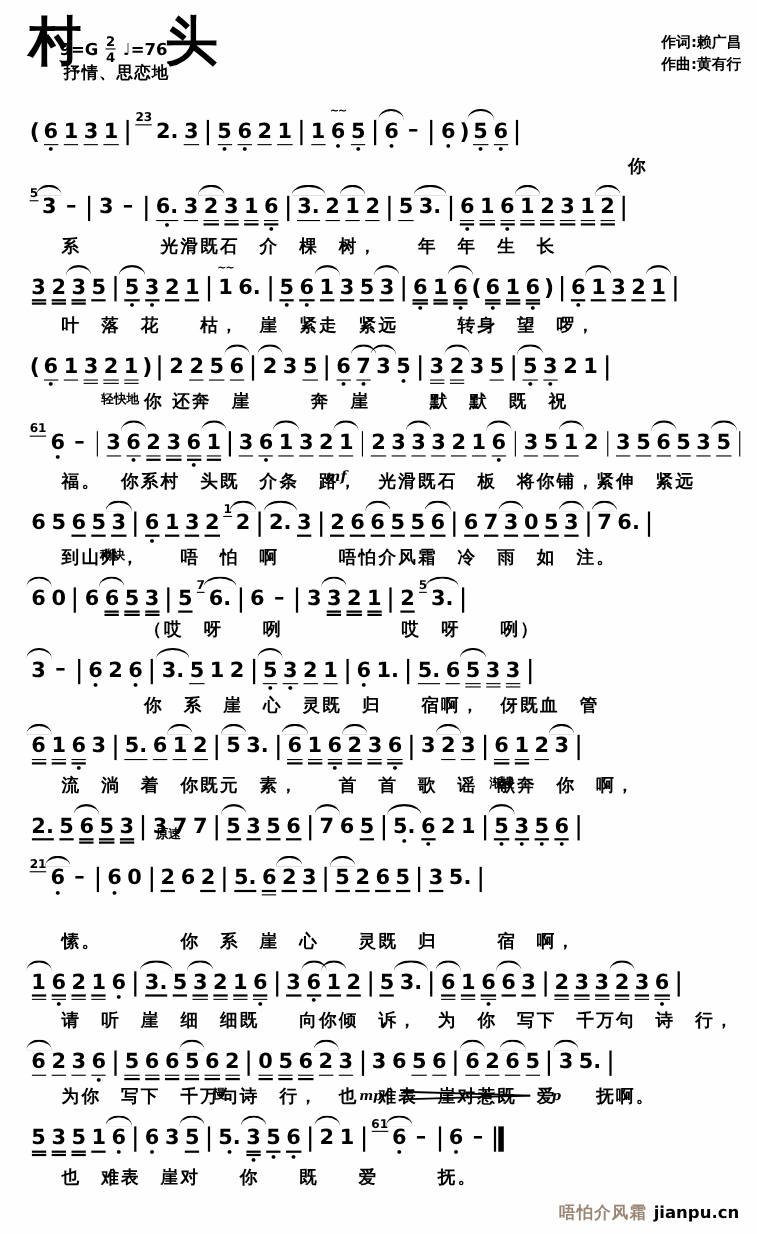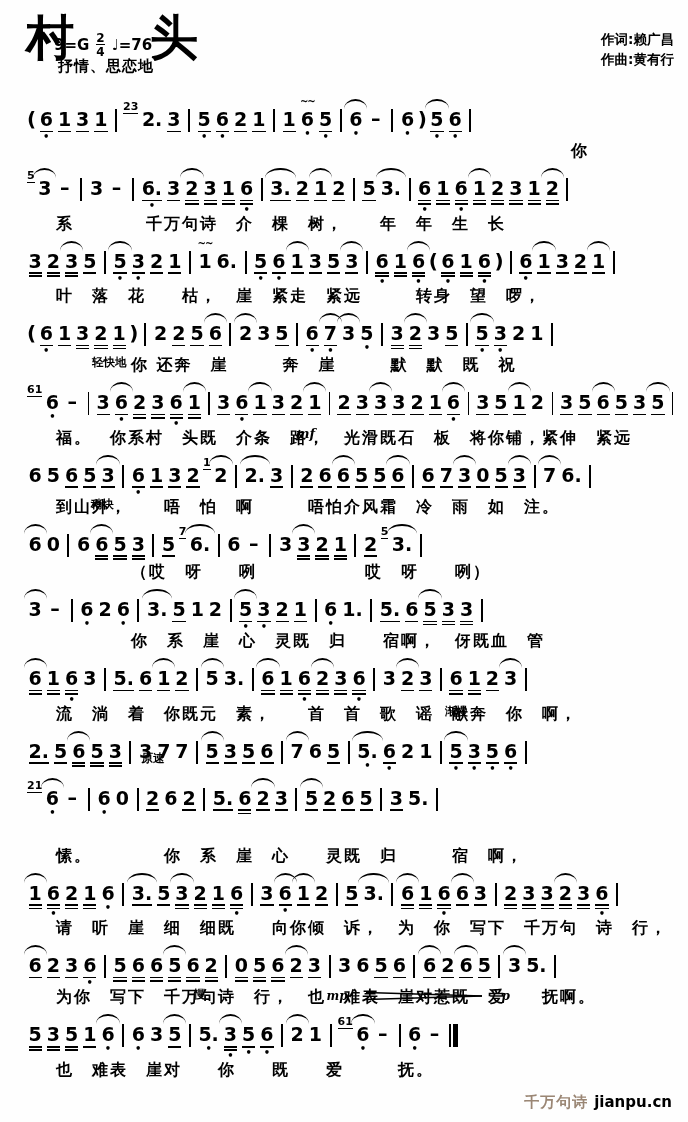--- a/index.html
+++ b/index.html
@@ -279,7 +279,7 @@
           </span>
           <div class="bar"></div>
         </div>
-        <div class="lyrics-row" style="padding-left: 30px;">系　　　　千万句诗　介　棵　树，　　年　年　生　长</div>
+        <div class="lyrics-row" style="padding-left: 30px;">系　　　　光滑既石　介　棵　树，　　年　年　生　长</div>
       </div>
       <div class="system">
         <div class="notes-row">

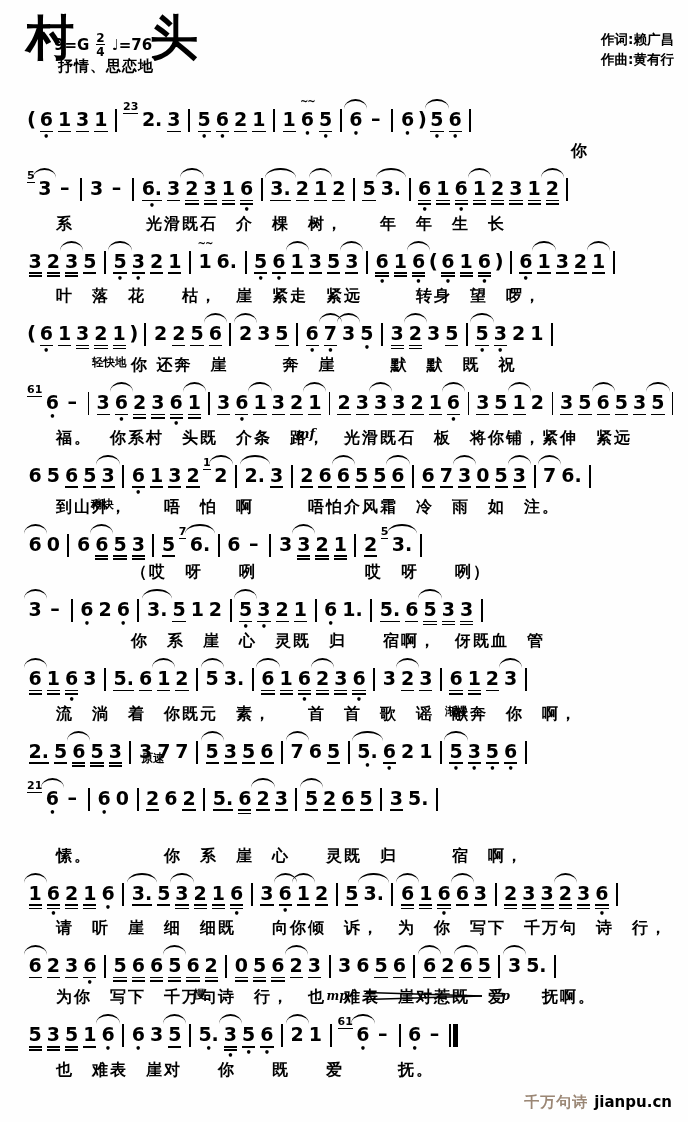--- a/index.html
+++ b/index.html
@@ -1683,7 +1683,7 @@
     </div>
 
   <div class="footer">
-    <span class="site">千万句诗</span><span class="url">jianpu.cn</span>
+    <span class="site">唔怕介风霜</span><span class="url">jianpu.cn</span>
   </div>
 </div>
 

